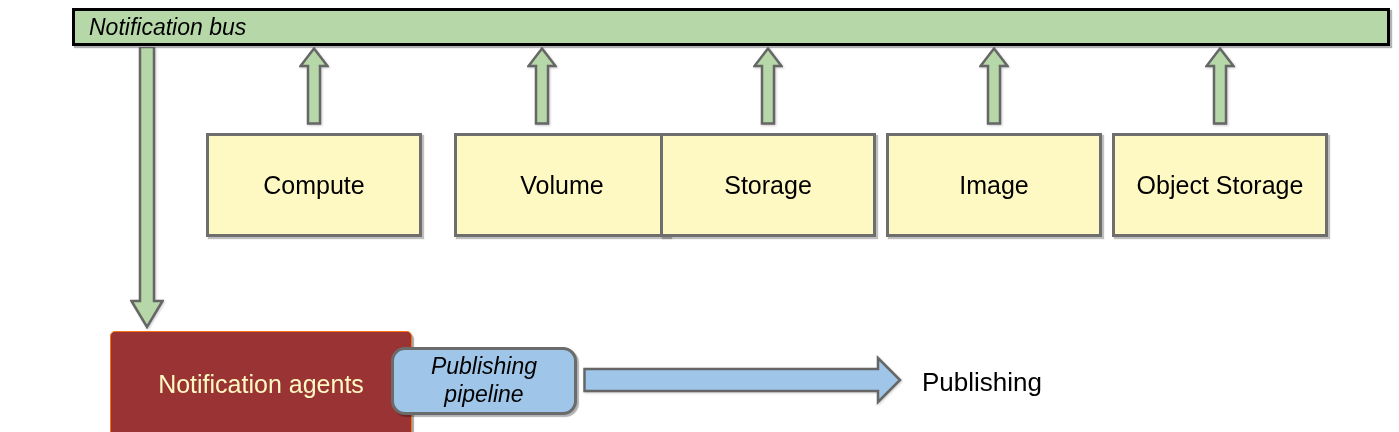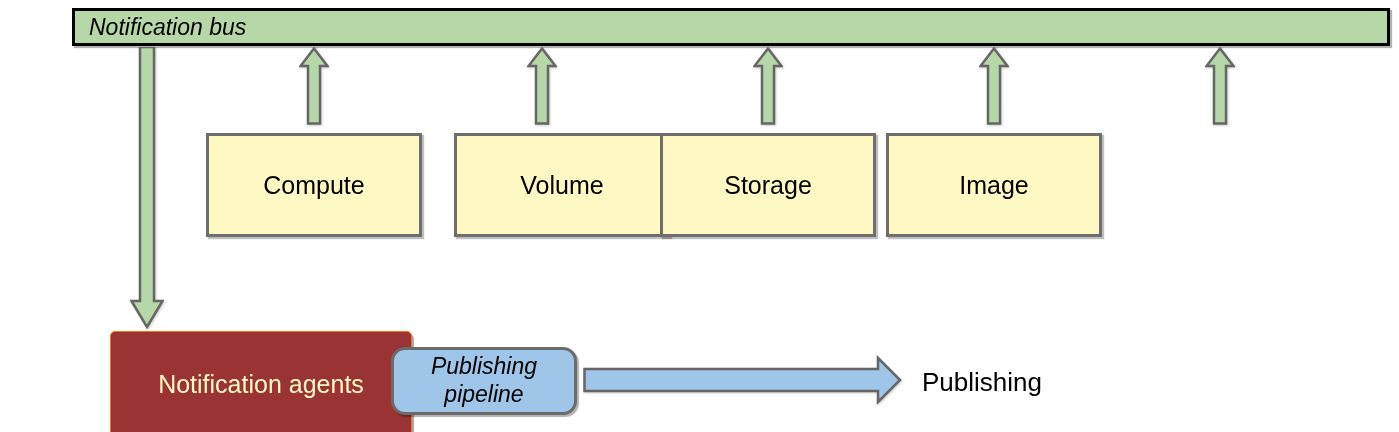--- a/index.html
+++ b/index.html
@@ -93,6 +93,9 @@
   <div class="service s4">
     <span>Image</span>
   </div>
+  <div class="service s5">
+    <span>Object Storage</span>
+  </div>
 
   <svg class="down-arrow" viewBox="0 0 34 282">
     <polygon points="10,0 24,0 24,254 32.5,254 17,280 1.5,254 10,254" fill="#b6d7a8" stroke="#666666" stroke-width="2.5"></polygon>

